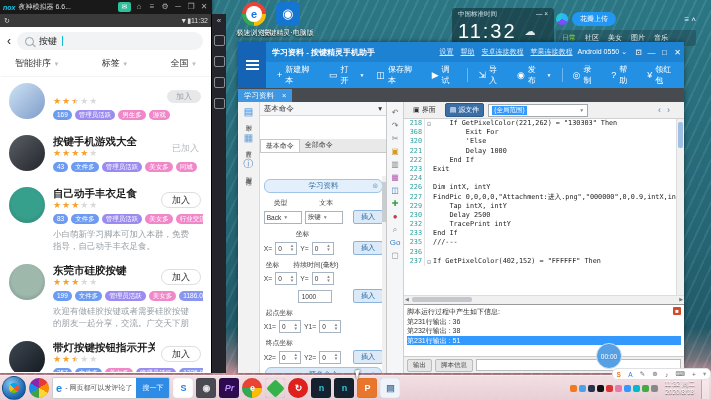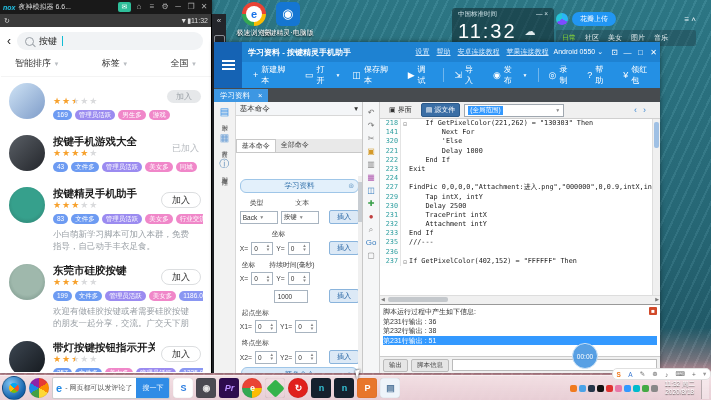--- a/index.html
+++ b/index.html
@@ -73,7 +73,7 @@
   .nw-tab{color:#eef4f6;}
   .nw-tab.act{color:#8bdc35;}
   
-  .qm{position:absolute;left:214px;top:42px;width:446px;height:331px;background:#eef1f4;box-shadow:0 0 5px rgba(0,0,0,.45);font-size:8px;text-decoration:underline;}
+  .qm{position:absolute;left:238px;top:42px;width:446px;height:331px;background:#eef1f4;box-shadow:0 0 5px rgba(0,0,0,.45);font-size:8px;text-decoration:underline;}
   .qm-title{position:absolute;left:0;top:0;right:0;height:20px;background:#1e82d2;display:flex;align-items:center;color:#fff;}
   .qm-burger{position:absolute;left:0;top:0;width:28px;height:46px;background:#1563b4;z-index:3;display:flex;align-items:center;justify-content:center;}
   .burger-bars{width:13px;height:2px;background:#fff;box-shadow:0 4px 0 #fff,0 -4px 0 #fff;}

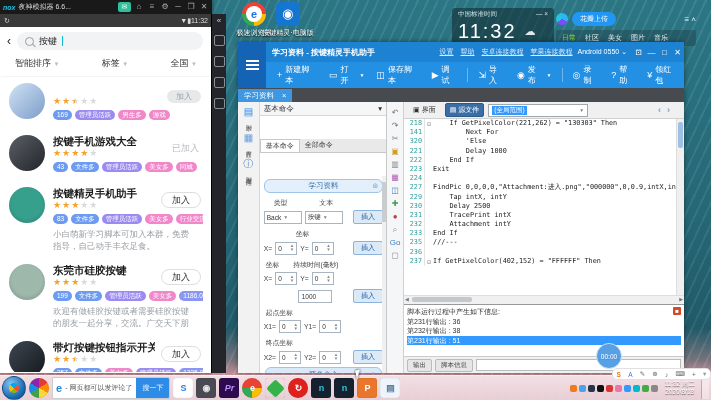--- a/index.html
+++ b/index.html
@@ -506,7 +506,7 @@
               <div class="th"></div>
             </div>
         <div class="cl"><span class="ln">218</span><span class="fold">⊟</span><span class="ct">    If GetPixelColor(221,262) = "130303" Then</span></div>
-            <div class="cl"><span class="ln">141</span><span class="fold"></span><span class="ct">        Next For</span></div>
+            <div class="cl"><span class="ln">368</span><span class="fold"></span><span class="ct">        Next For</span></div>
             <div class="cl"><span class="ln">320</span><span class="fold"></span><span class="ct">        'Else</span></div>
             <div class="cl"><span class="ln">221</span><span class="fold"></span><span class="ct">        Delay 1000</span></div>
             <div class="cl"><span class="ln">222</span><span class="fold"></span><span class="ct">    End If</span></div>

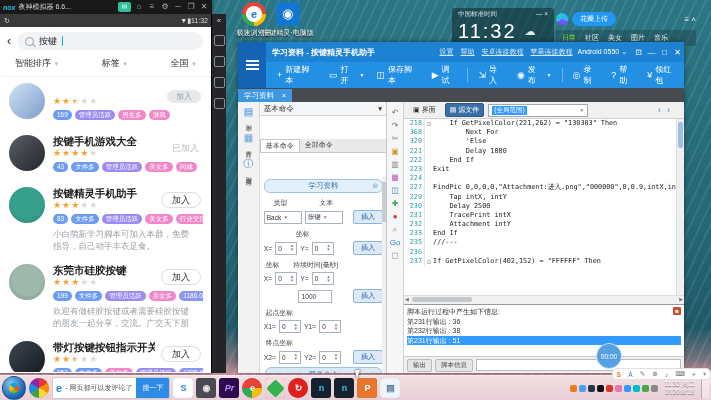--- a/index.html
+++ b/index.html
@@ -506,7 +506,7 @@
               <div class="th"></div>
             </div>
         <div class="cl"><span class="ln">218</span><span class="fold">⊟</span><span class="ct">    If GetPixelColor(221,262) = "130303" Then</span></div>
-            <div class="cl"><span class="ln">368</span><span class="fold"></span><span class="ct">        Next For</span></div>
+            <div class="cl"><span class="ln">368</span><span class="fold"></span><span class="ct">        Exit For</span></div>
             <div class="cl"><span class="ln">320</span><span class="fold"></span><span class="ct">        'Else</span></div>
             <div class="cl"><span class="ln">221</span><span class="fold"></span><span class="ct">        Delay 1000</span></div>
             <div class="cl"><span class="ln">222</span><span class="fold"></span><span class="ct">    End If</span></div>

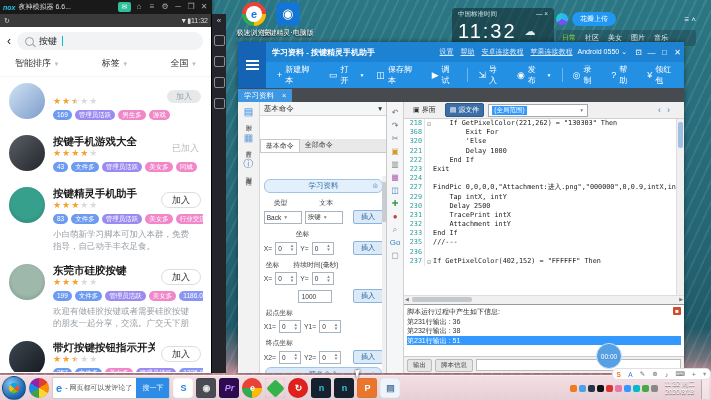--- a/index.html
+++ b/index.html
@@ -264,7 +264,7 @@
           </div>
           <div class="gitem">
             <div class="gava" style="background: radial-gradient(circle at 50% 45%, rgb(54, 160, 140) 55%, rgb(44, 122, 108));"></div>
-            <div class="gtitle">按键精灵手机助手</div>
+            <div class="gtitle">自己动手丰衣足食</div>
             <div class="gstars"><span class="st-f">★</span><span class="st-f">★</span><span class="st-f">★</span><span class="st-e">★</span><span class="st-e">★</span></div>
             <div class="gbadges">
               <span class="bdg" style="background: rgb(109, 155, 242);">83</span>

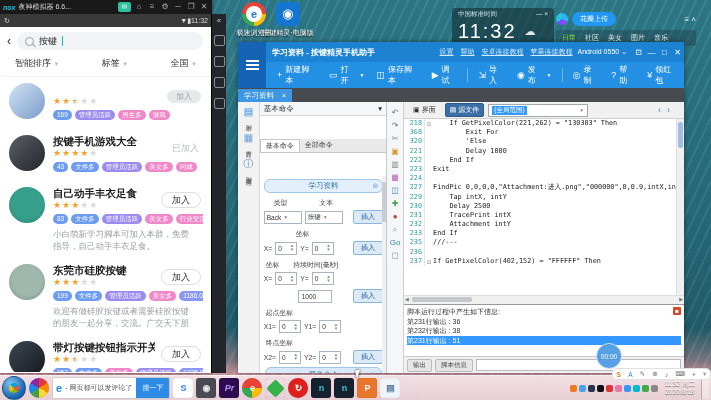--- a/index.html
+++ b/index.html
@@ -512,6 +512,7 @@
             <div class="cl"><span class="ln">222</span><span class="fold"></span><span class="ct">    End If</span></div>
             <div class="cl"><span class="ln">223</span><span class="fold"></span><span class="ct">Exit</span></div>
             <div class="cl"><span class="ln">224</span><span class="fold"></span><span class="ct"></span></div>
+            <div class="cl"><span class="ln">226</span><span class="fold"></span><span class="ct">Dim intX, intY</span></div>
             <div class="cl"><span class="ln">227</span><span class="fold"></span><span class="ct">FindPic 0,0,0,0,"Attachment:进入.png","000000",0,0.9,intX,intY</span></div>
             <div class="cl"><span class="ln">229</span><span class="fold"></span><span class="ct">    Tap intX, intY</span></div>
             <div class="cl"><span class="ln">230</span><span class="fold"></span><span class="ct">    Delay 2500</span></div>

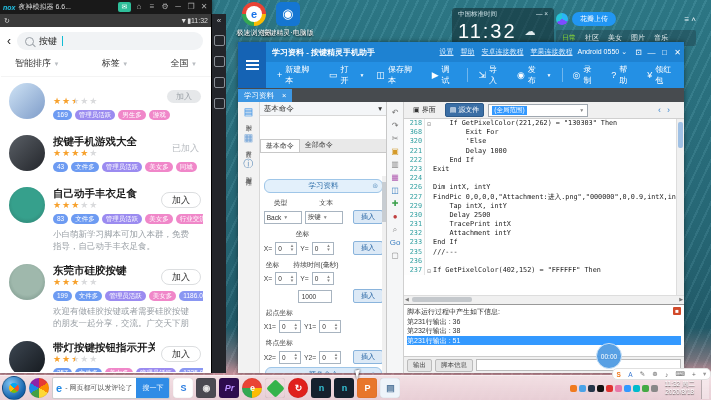--- a/index.html
+++ b/index.html
@@ -516,7 +516,6 @@
             <div class="cl"><span class="ln">227</span><span class="fold"></span><span class="ct">FindPic 0,0,0,0,"Attachment:进入.png","000000",0,0.9,intX,intY</span></div>
             <div class="cl"><span class="ln">229</span><span class="fold"></span><span class="ct">    Tap intX, intY</span></div>
             <div class="cl"><span class="ln">230</span><span class="fold"></span><span class="ct">    Delay 2500</span></div>
-            <div class="cl"><span class="ln">231</span><span class="fold"></span><span class="ct">    TracePrint intX</span></div>
             <div class="cl"><span class="ln">232</span><span class="fold"></span><span class="ct">    Attachment intY</span></div>
             <div class="cl"><span class="ln">233</span><span class="fold"></span><span class="ct">End If</span></div>
             <div class="cl"><span class="ln">235</span><span class="fold"></span><span class="ct">///---</span></div>

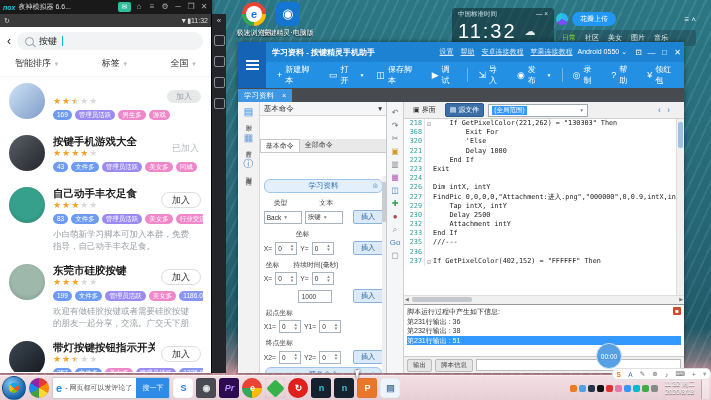--- a/index.html
+++ b/index.html
@@ -516,7 +516,7 @@
             <div class="cl"><span class="ln">227</span><span class="fold"></span><span class="ct">FindPic 0,0,0,0,"Attachment:进入.png","000000",0,0.9,intX,intY</span></div>
             <div class="cl"><span class="ln">229</span><span class="fold"></span><span class="ct">    Tap intX, intY</span></div>
             <div class="cl"><span class="ln">230</span><span class="fold"></span><span class="ct">    Delay 2500</span></div>
-            <div class="cl"><span class="ln">232</span><span class="fold"></span><span class="ct">    Attachment intY</span></div>
+            <div class="cl"><span class="ln">232</span><span class="fold"></span><span class="ct">    TracePrint intY</span></div>
             <div class="cl"><span class="ln">233</span><span class="fold"></span><span class="ct">End If</span></div>
             <div class="cl"><span class="ln">235</span><span class="fold"></span><span class="ct">///---</span></div>
             <div class="cl"><span class="ln">236</span><span class="fold"></span><span class="ct"></span></div>

